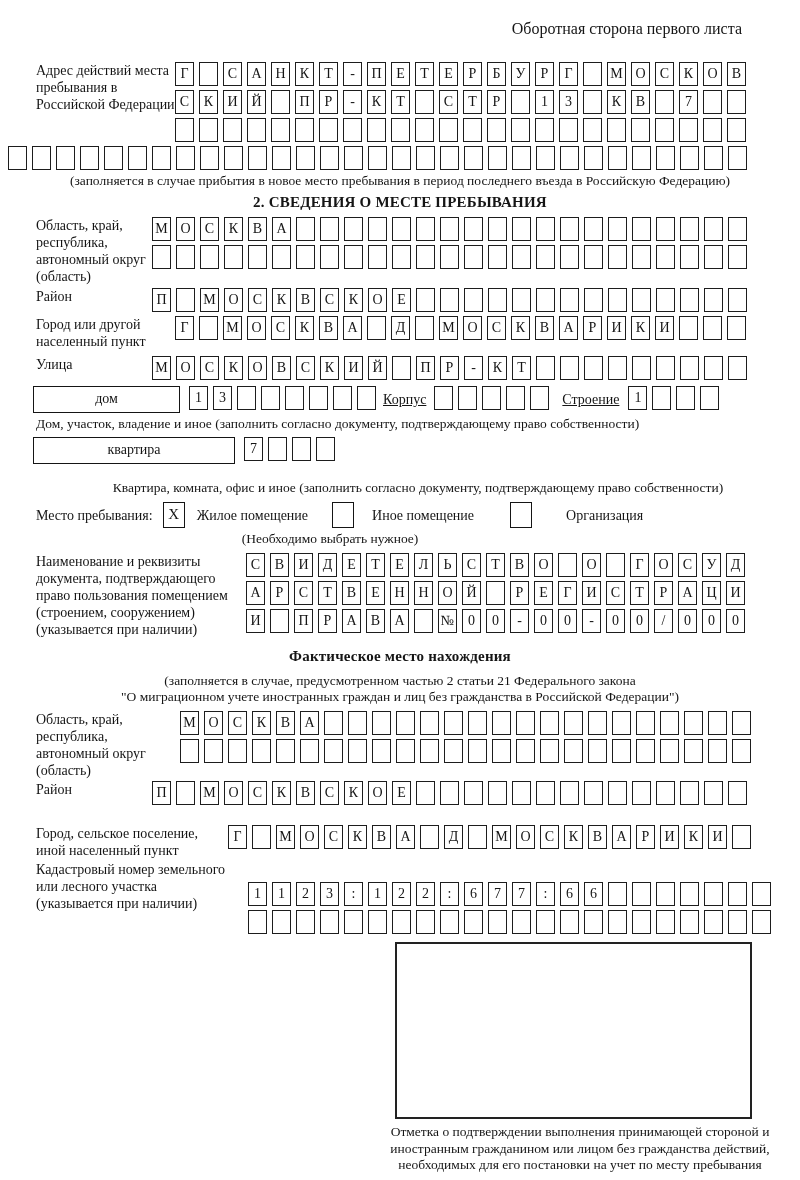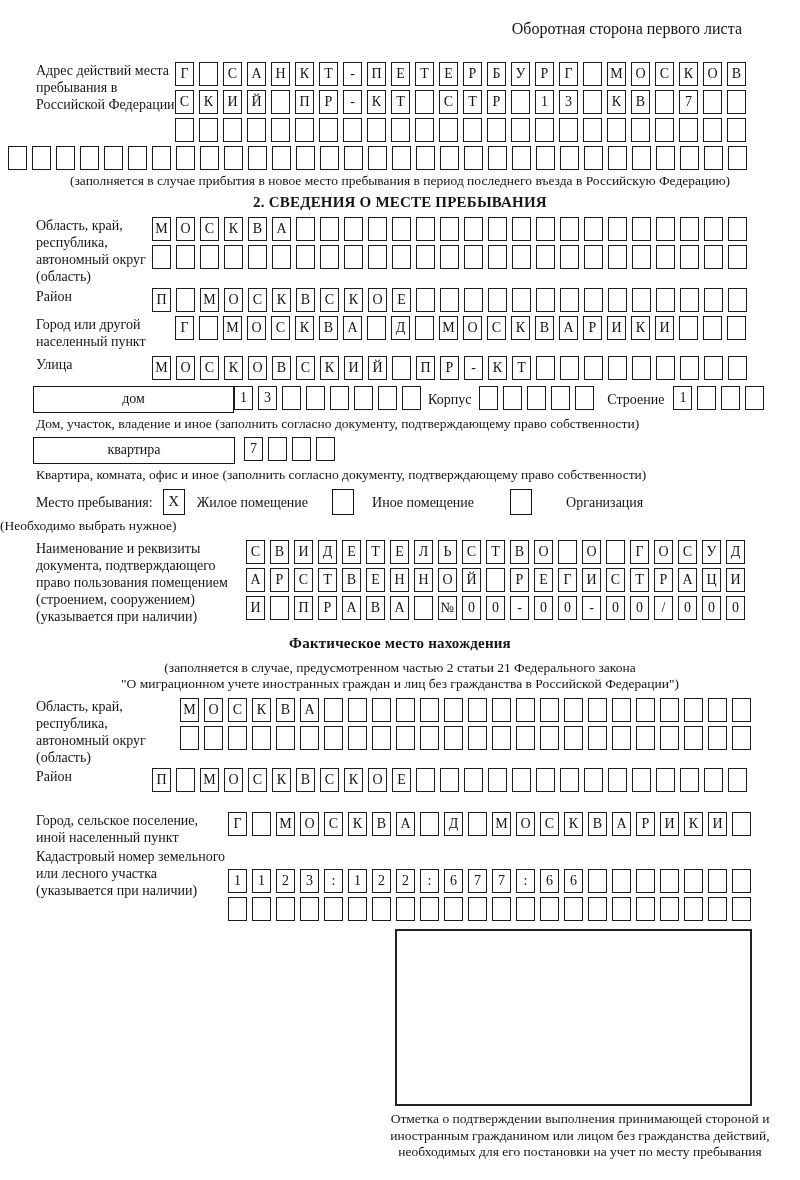--- a/index.html
+++ b/index.html
@@ -99,7 +99,7 @@
 </div>
 
 <div style="display:flex;align-items:flex-start;padding-left:33px;margin-top:6px;">
-  <div class="wbox" style="width:201px;">дом</div>
+  <div class="wbox" style="width:147px;margin-right:9px;">дом</div>
   <div class="cells"><span class="cell">1</span><span class="cell">3</span><span class="cell"></span><span class="cell"></span><span class="cell"></span><span class="cell"></span><span class="cell"></span><span class="cell"></span></div>
   <div class="inline-lbl" style="margin:0 8px 0 2px;">Корпус</div>
   <div class="cells"><span class="cell"></span><span class="cell"></span><span class="cell"></span><span class="cell"></span><span class="cell"></span></div>

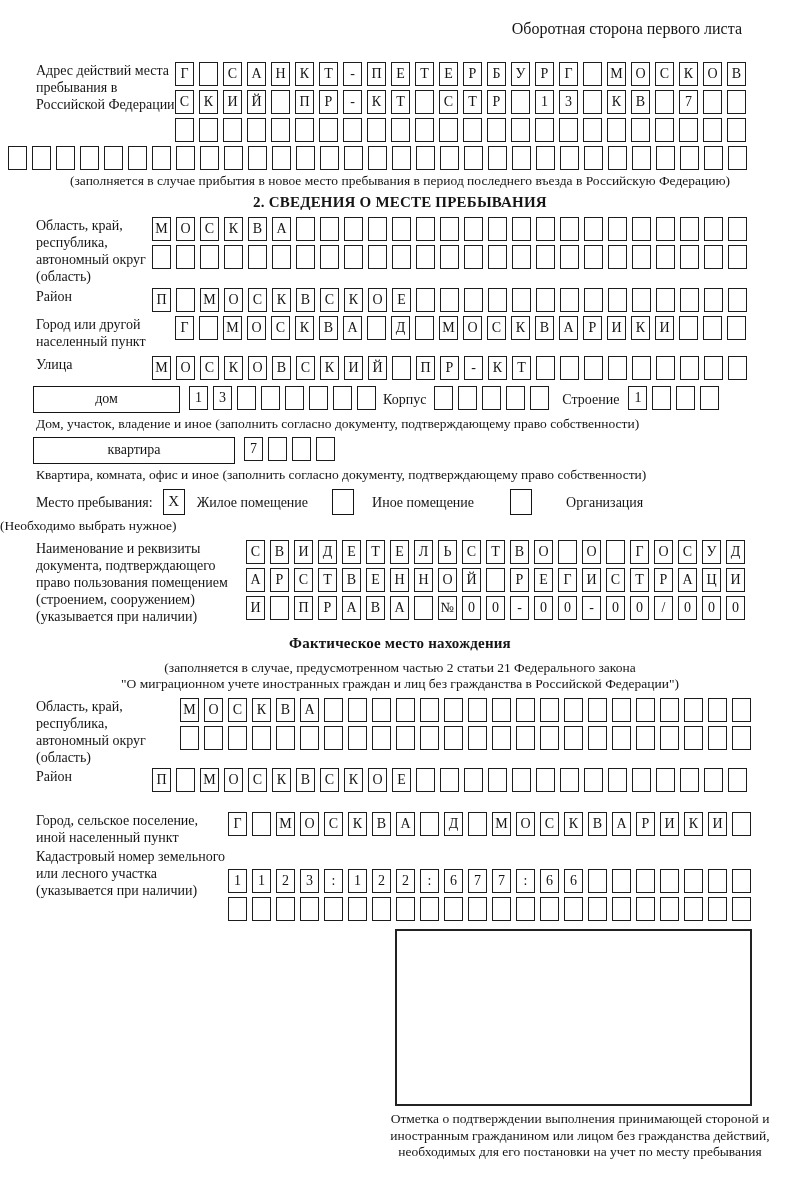--- a/index.html
+++ b/index.html
@@ -40,7 +40,7 @@
     box-sizing:border-box;height:27px;border:1.8px solid #151515;
     text-align:center;font-size:14px;line-height:24px;flex-shrink:0;
   }
-  .inline-lbl{font-size:14px;line-height:27px;flex-shrink:0;}
+  .inline-lbl{font-size:14px;line-height:27px;flex-shrink:0;text-decoration:underline;}
   
   .chk{
     display:inline-block;box-sizing:border-box;

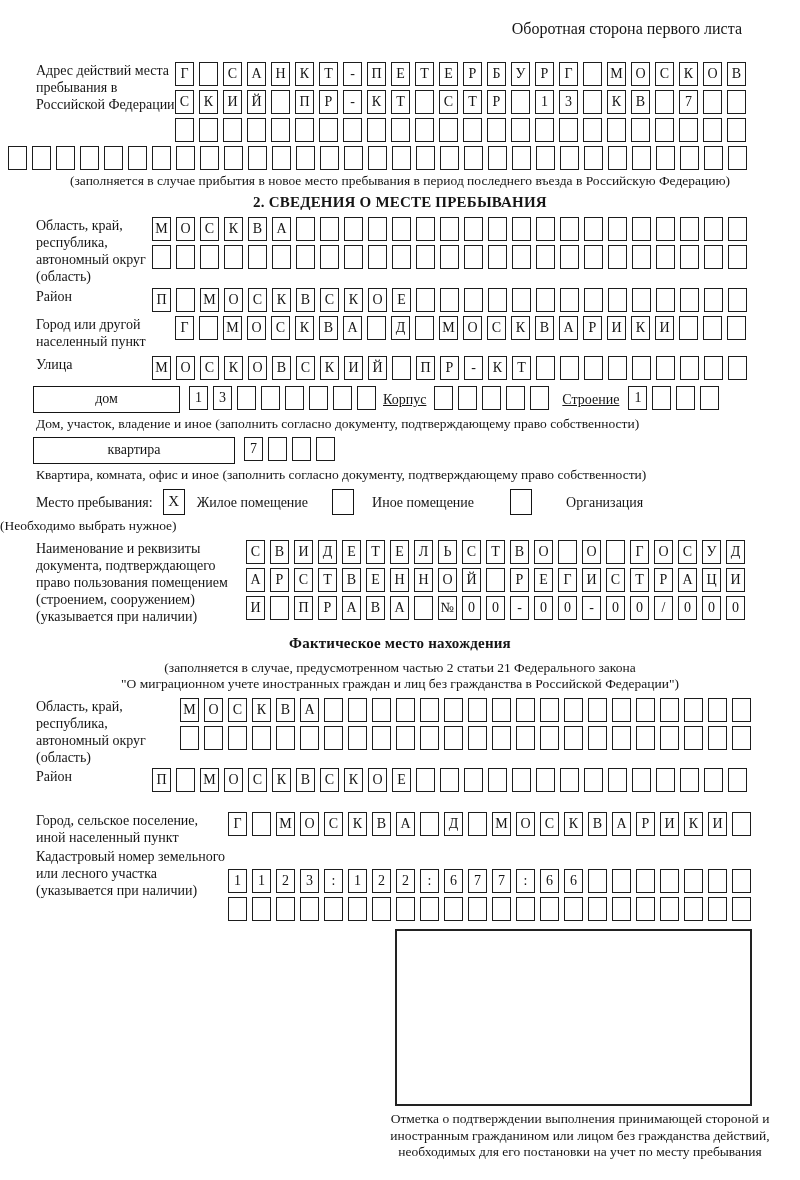--- a/index.html
+++ b/index.html
@@ -112,7 +112,7 @@
   <div class="wbox" style="width:202px;margin-right:9px;">квартира</div>
   <div class="cells"><span class="cell">7</span><span class="cell"></span><span class="cell"></span><span class="cell"></span></div>
 </div>
-<div class="caption cap-left" style="margin-top:3px;">Квартира, комната, офис и иное (заполнить согласно документу, подтверждающему право собственности)</div>
+<div class="caption cap-left" style="margin-top:16px;text-align:center;">Квартира, комната, офис и иное (заполнить согласно документу, подтверждающему право собственности)</div>
 
 <div class="stay-row" style="margin-top:6px;">
   <span class="flabel">Место пребывания:</span>

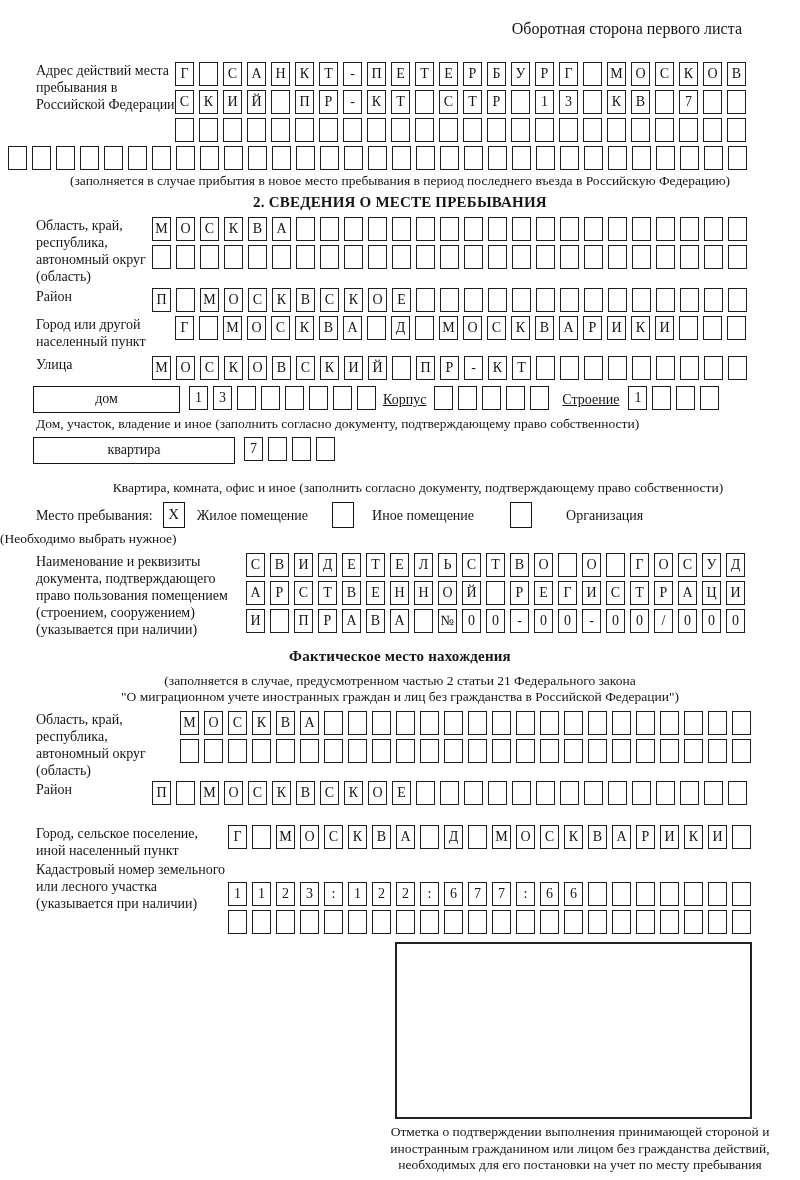--- a/index.html
+++ b/index.html
@@ -123,7 +123,7 @@
   <span class="chk" style="margin-left:36px;"></span>
   <span class="flabel" style="margin-left:34px;">Организация</span>
 </div>
-<div class="caption" style="width:660px;text-align:left;margin-top:3px;">(Необходимо выбрать нужное)</div>
+<div class="caption" style="width:660px;text-align:center;margin-top:3px;">(Необходимо выбрать нужное)</div>
 
 <div class="frow" style="margin-top:6px;">
   <div class="flabel w-doc">Наименование и реквизиты документа, подтверждающего право пользования помещением (строением, сооружением) (указывается при наличии)</div>

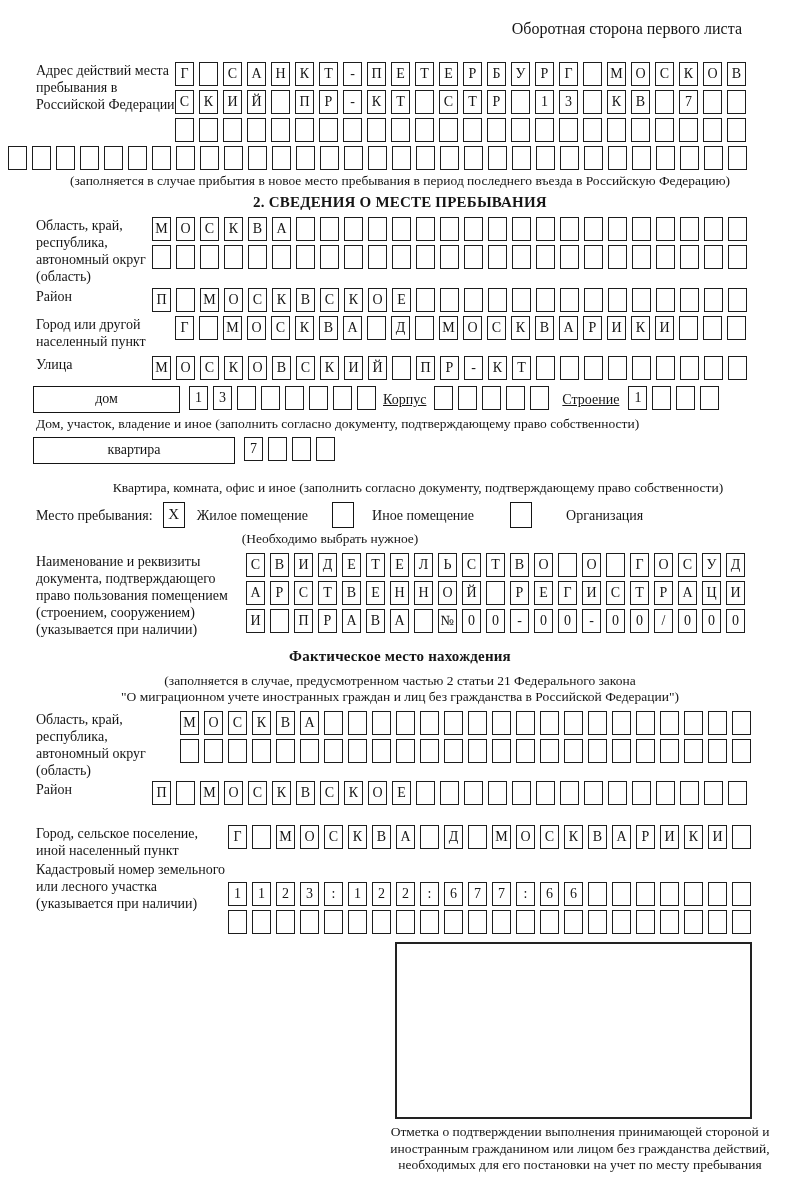--- a/index.html
+++ b/index.html
@@ -158,7 +158,7 @@
 
 <div class="frow" style="margin-top:2px;">
   <div class="flabel w-city2">Кадастровый номер земельного или лесного участка (указывается при наличии)</div>
-  <div style="margin-top:21px;">
+  <div style="margin-top:21px;margin-left:20px;">
     <div class="cells rowgap"><span class="cell">1</span><span class="cell">1</span><span class="cell">2</span><span class="cell">3</span><span class="cell">:</span><span class="cell">1</span><span class="cell">2</span><span class="cell">2</span><span class="cell">:</span><span class="cell">6</span><span class="cell">7</span><span class="cell">7</span><span class="cell">:</span><span class="cell">6</span><span class="cell">6</span><span class="cell"></span><span class="cell"></span><span class="cell"></span><span class="cell"></span><span class="cell"></span><span class="cell"></span><span class="cell"></span></div>
     <div class="cells"><span class="cell"></span><span class="cell"></span><span class="cell"></span><span class="cell"></span><span class="cell"></span><span class="cell"></span><span class="cell"></span><span class="cell"></span><span class="cell"></span><span class="cell"></span><span class="cell"></span><span class="cell"></span><span class="cell"></span><span class="cell"></span><span class="cell"></span><span class="cell"></span><span class="cell"></span><span class="cell"></span><span class="cell"></span><span class="cell"></span><span class="cell"></span><span class="cell"></span></div>
   </div>

